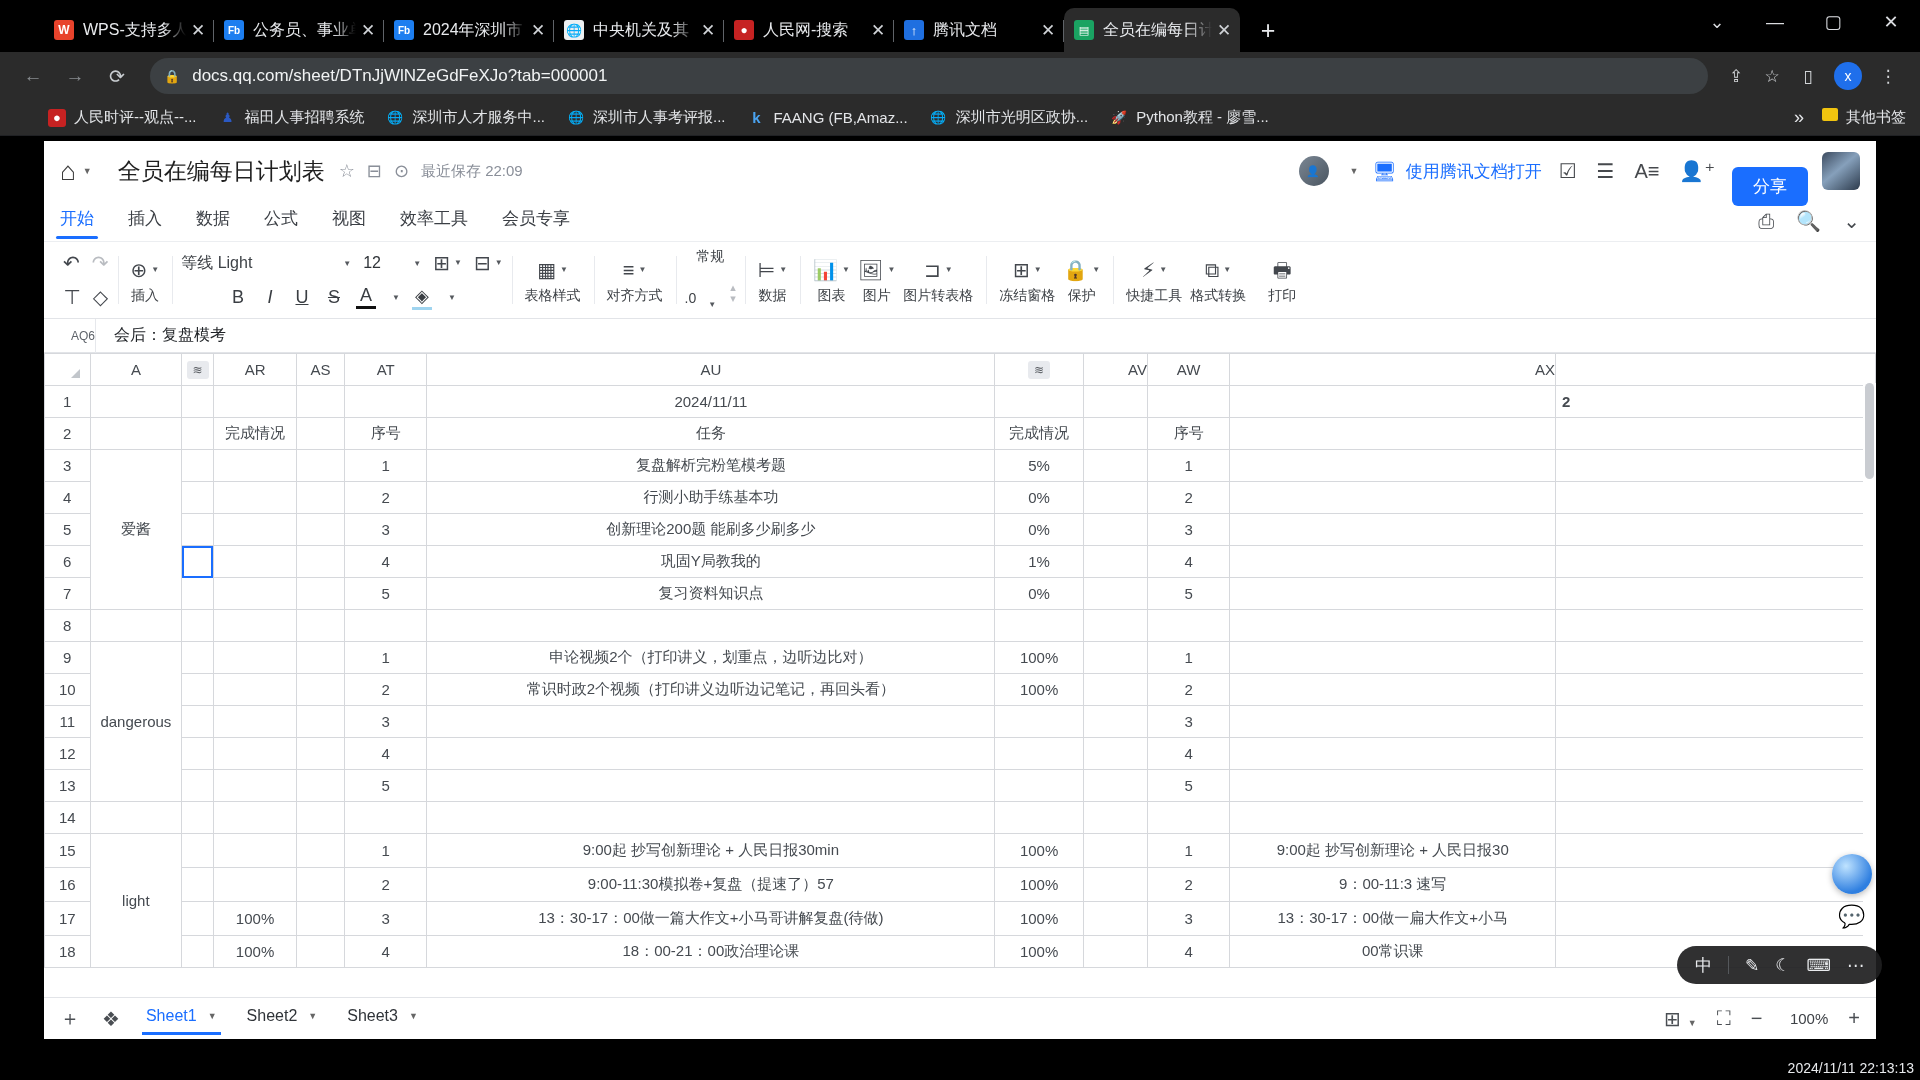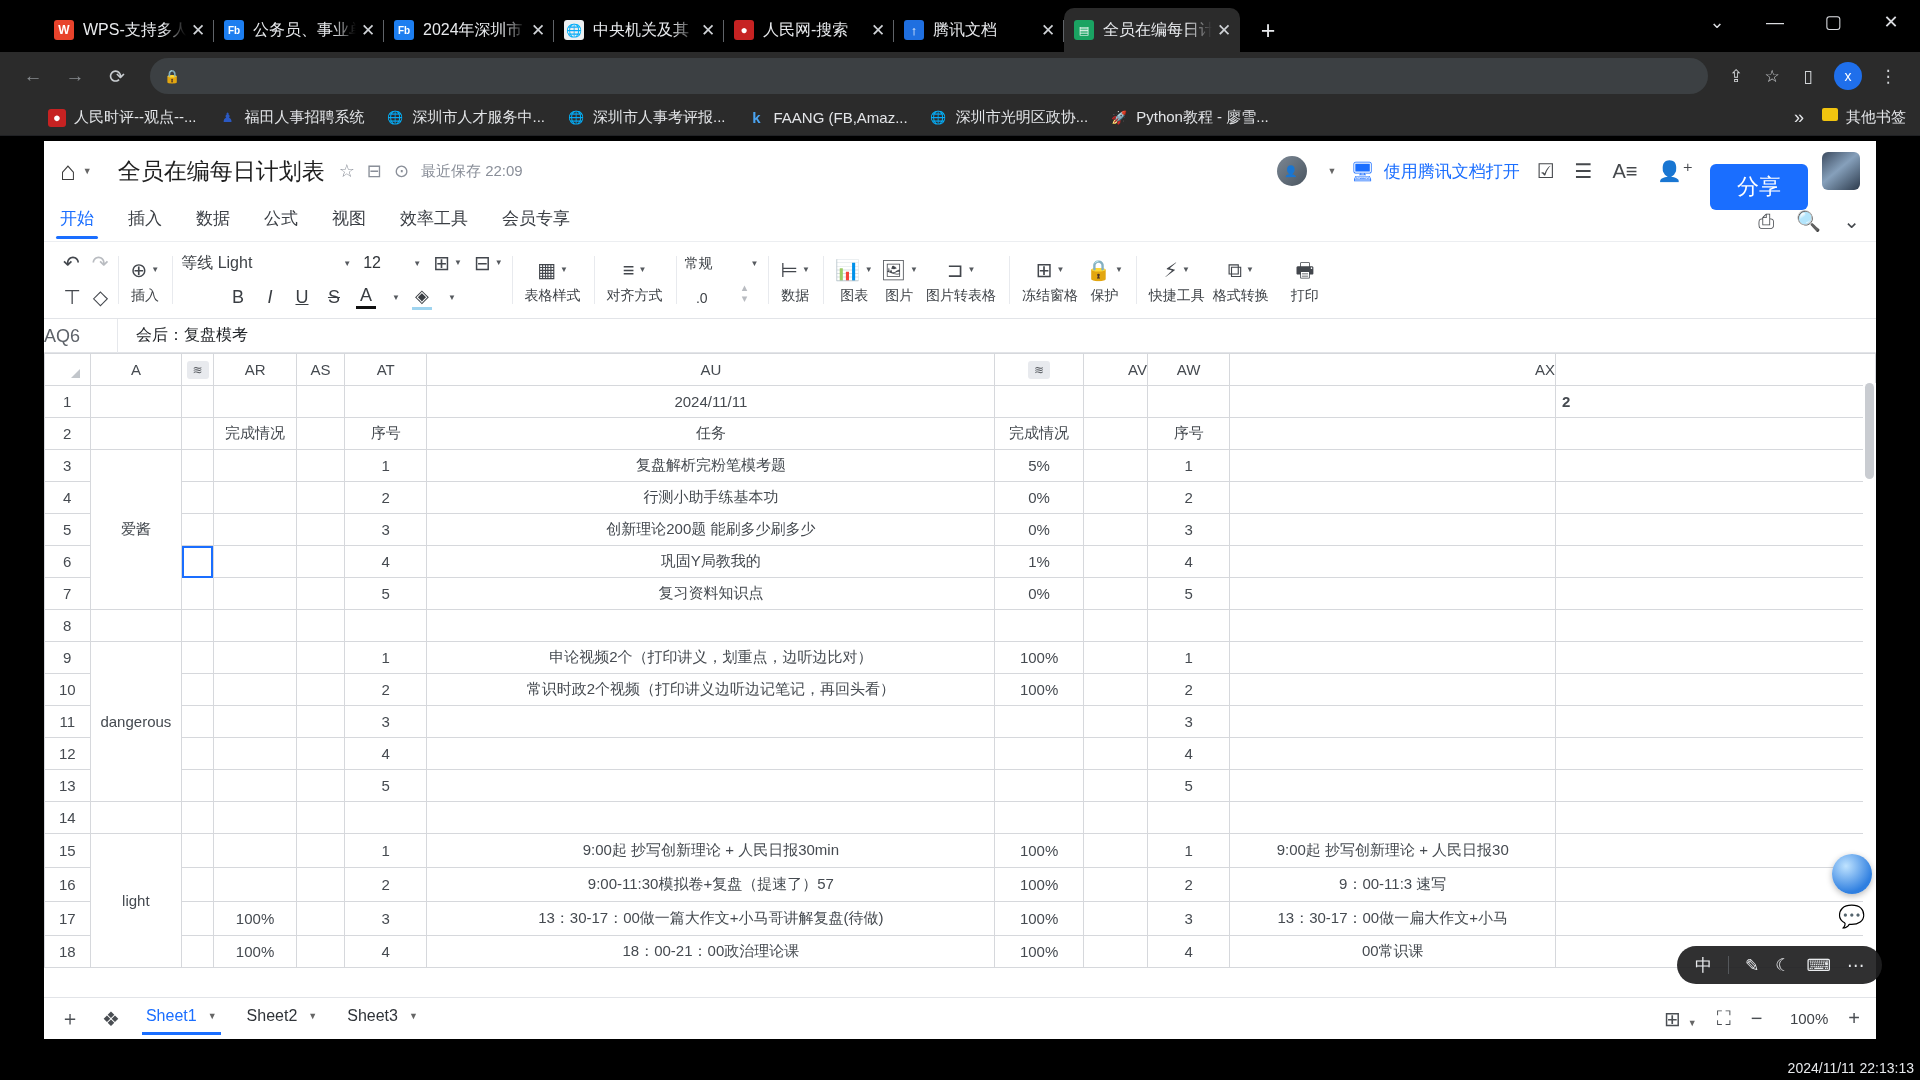--- a/index.html
+++ b/index.html
@@ -383,6 +383,7 @@
 
     <div class="omnibox">
       <span class="lock">🔒</span>
+      <span class="url">docs.qq.com/sheet/DTnJjWlNZeGdFeXJo?tab=000001</span>
     </div>
 
     <div class="omniright">

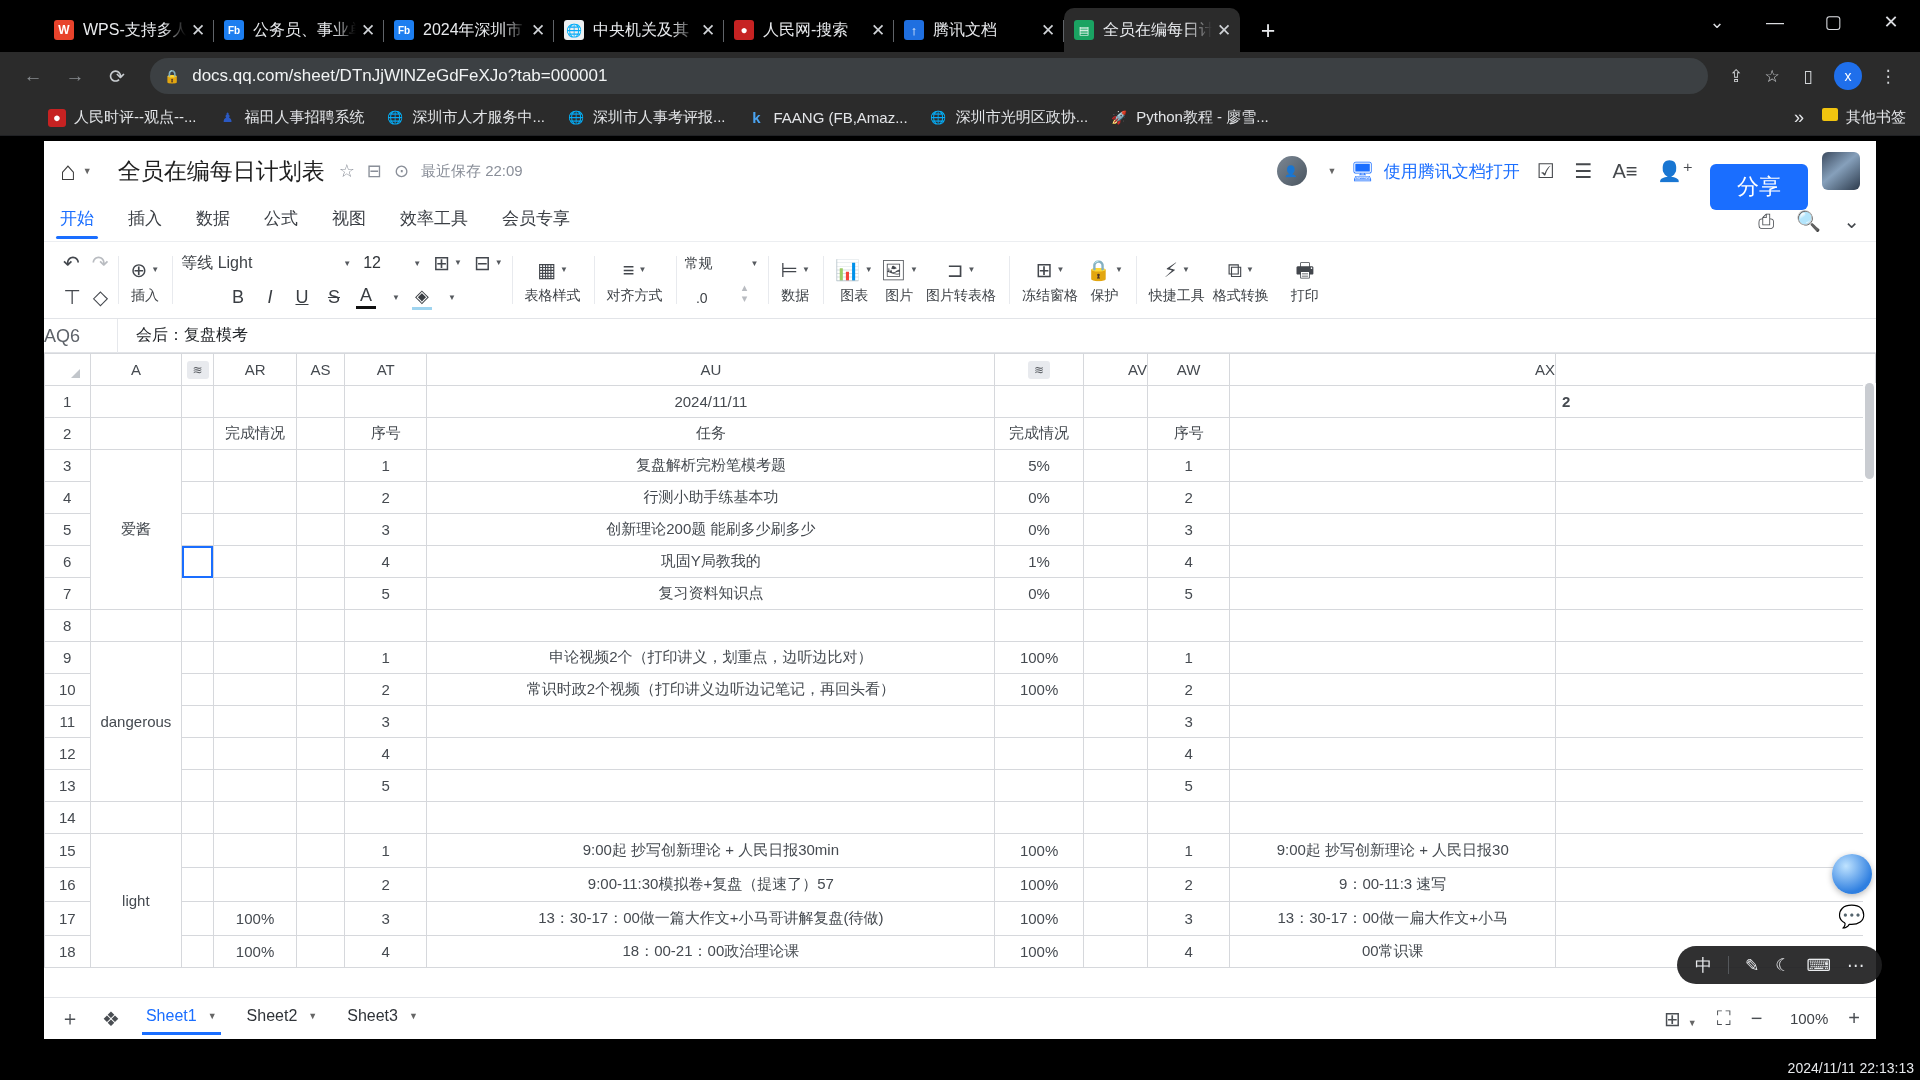--- a/index.html
+++ b/index.html
@@ -154,8 +154,8 @@
   .openintdoc .moni { font-size: 19px; color: #1a6eff; }
   .hdrico { color: #46494d; font-size: 20px; padding: 0 3px; }
   .sharebtn {
-    background: #1a6eff; color: #fff; font-size: 22px;
-    padding: 8px 27px; border-radius: 6px; border: none; margin-top: 31px;
+    background: #1a6eff; color: #fff; font-size: 17px;
+    padding: 8px 21px; border-radius: 6px; border: none; margin-top: 31px;
   }
   .userpic {
     width: 38px; height: 38px; border-radius: 6px;

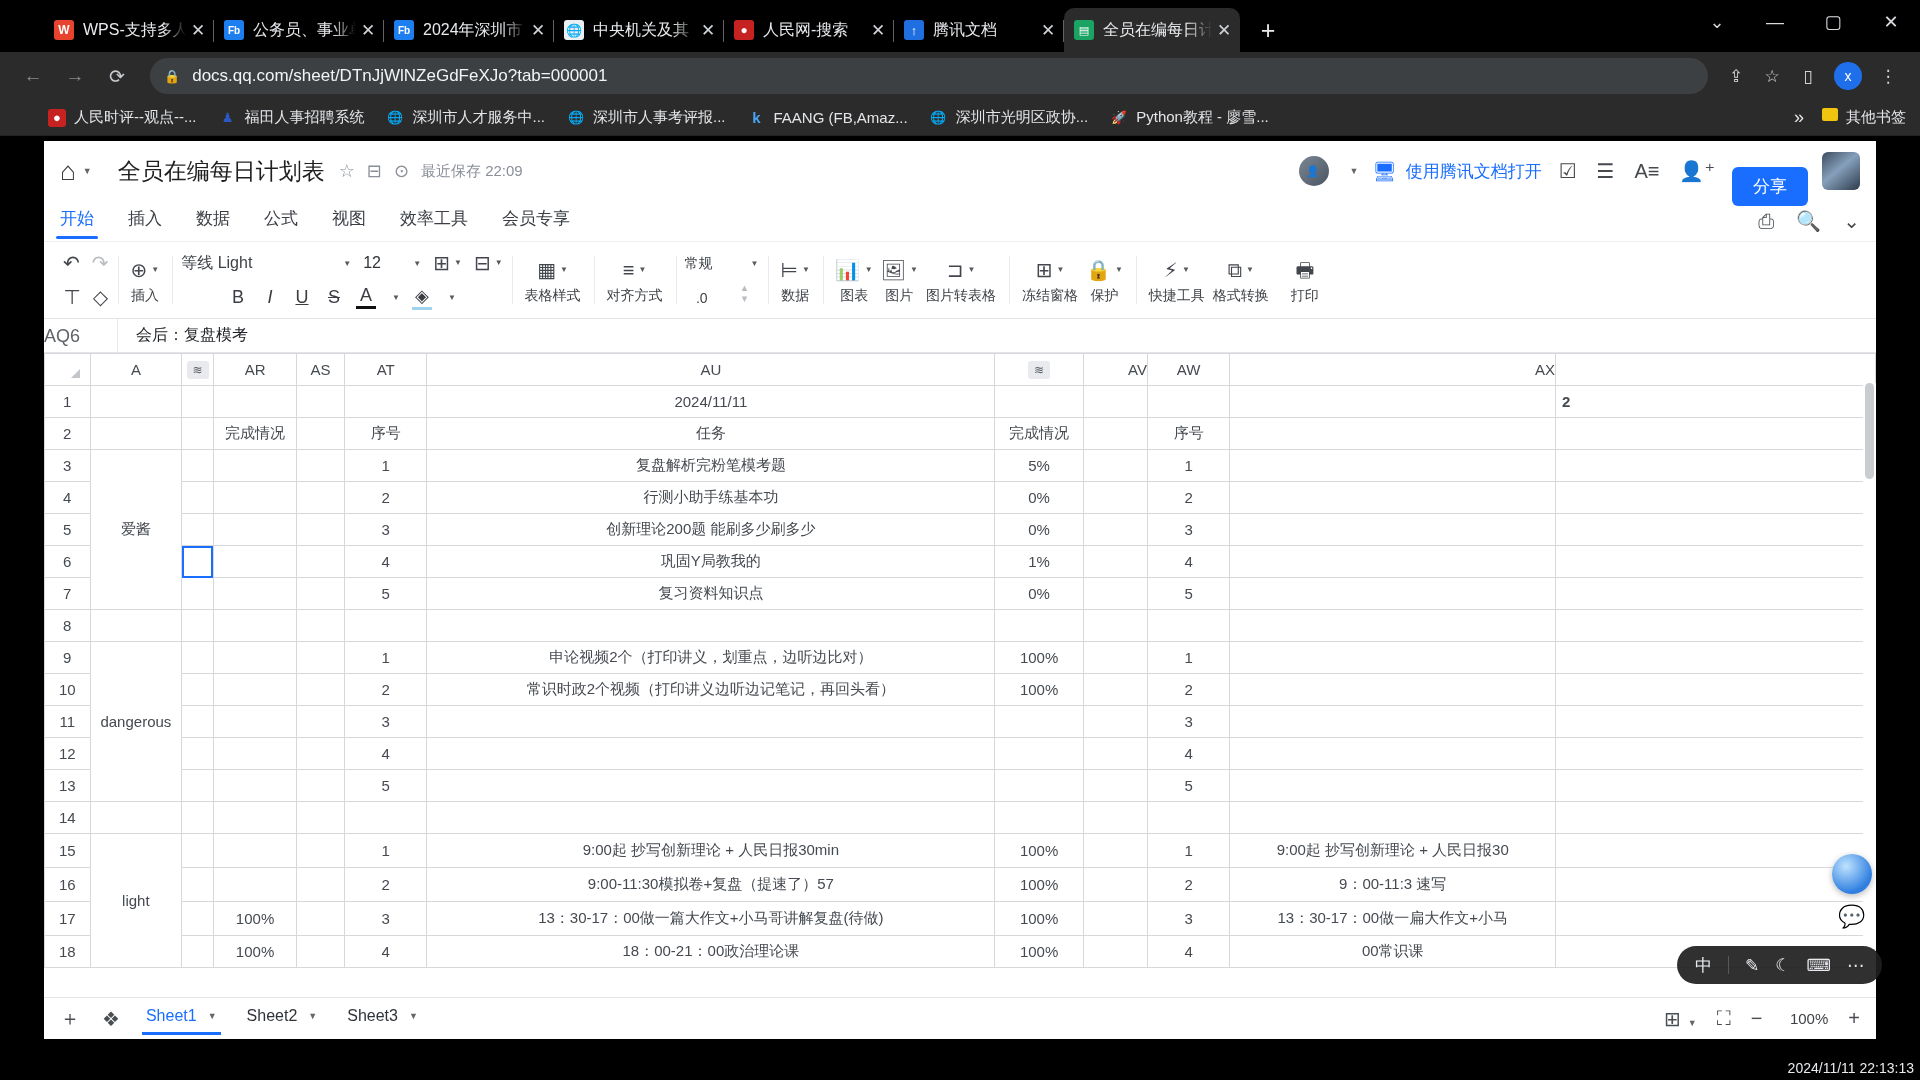--- a/index.html
+++ b/index.html
@@ -540,7 +540,7 @@
 
       <div class="rgroup">
         <div class="r2">
-          <div class="r2row" style="justify-content:space-between;gap:34px;">
+          <div class="r2row" style="justify-content:space-between;gap:34px;flex-direction:column;">
             <span class="rlbl">常规</span>
             <span class="tinycaret">▼</span>
           </div>

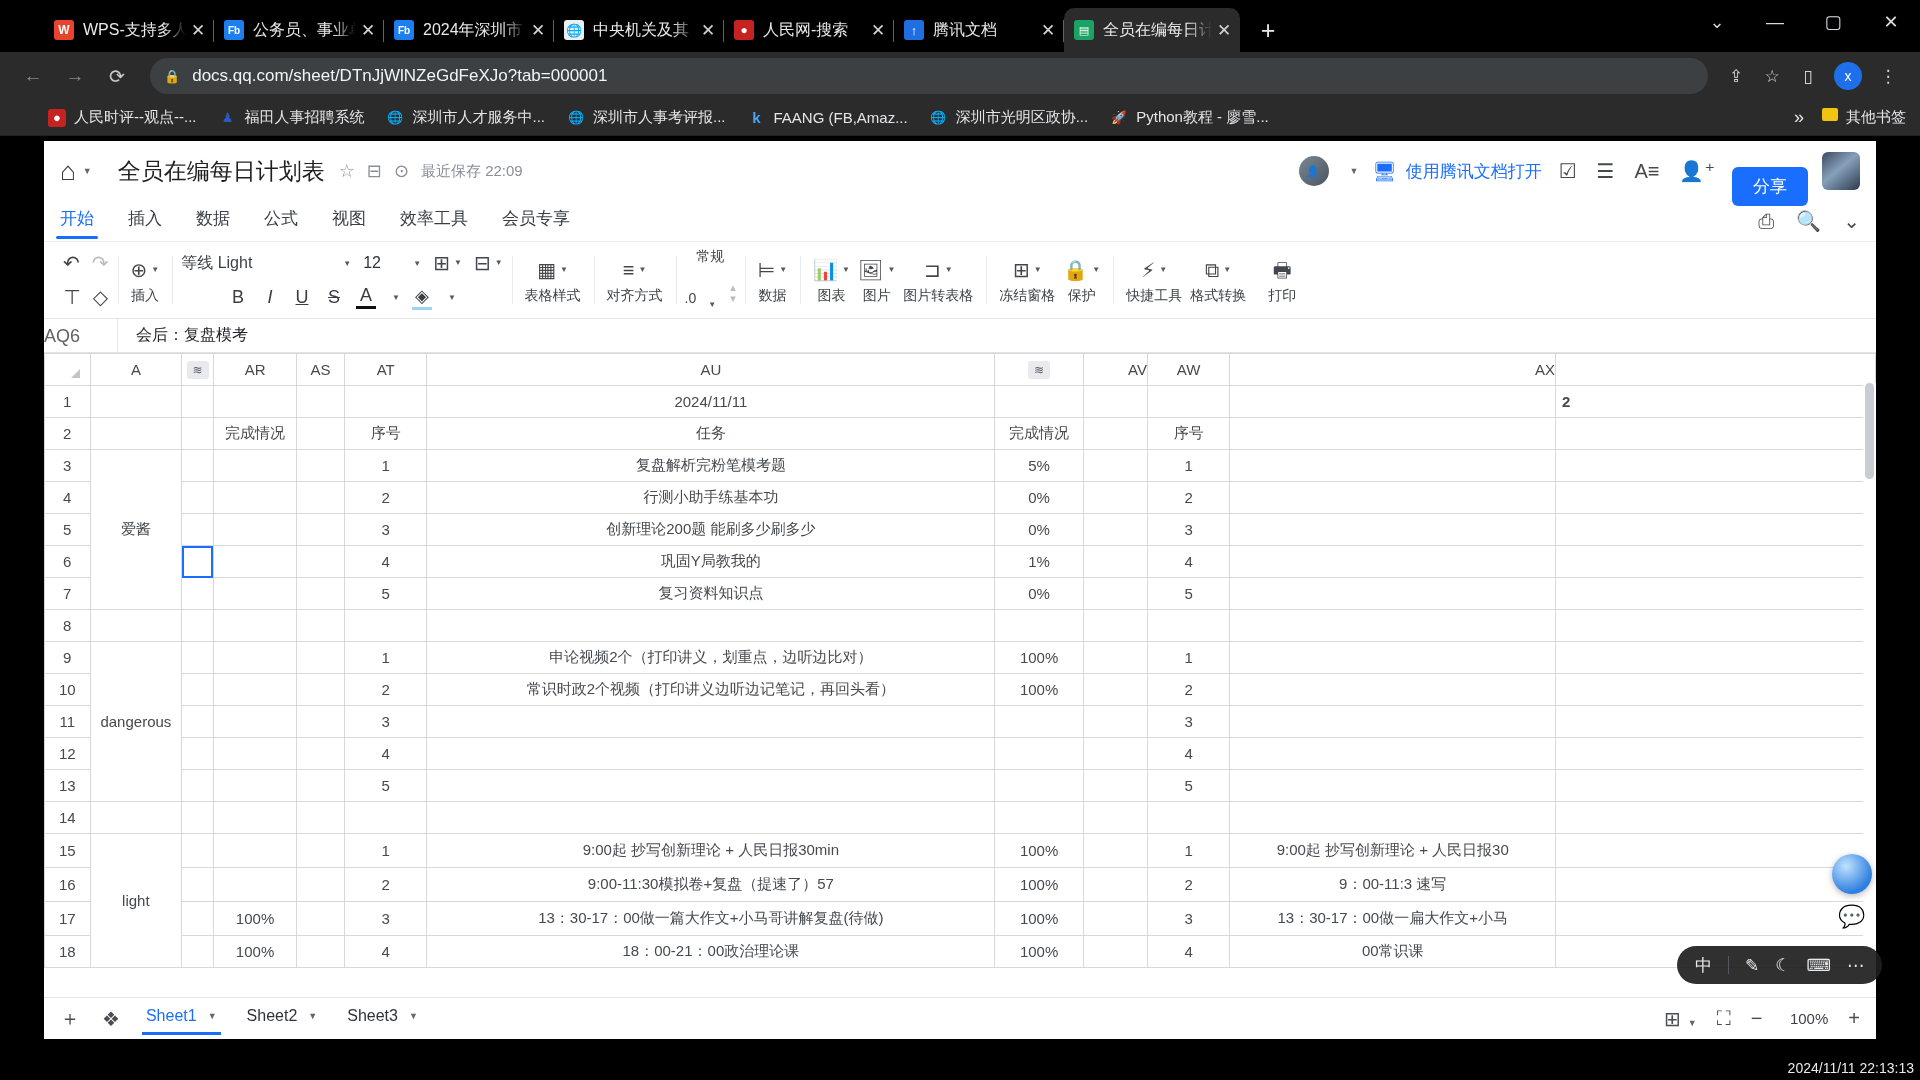--- a/index.html
+++ b/index.html
@@ -213,7 +213,7 @@
     border-bottom: 1px solid #e2e4e8; font-size: 16px; color: #2f3338;
   }
   .namebox {
-    width: 74px; text-align: left; color: #5e636a; font-size: 18px;
+    width: 52px; text-align: right; color: #5e636a; font-size: 12px;
     border-right: 1px solid #e6e8ec; line-height: 34px; height: 34px;
   }
   .fcontent { padding-left: 18px; color: #1f2226; }

